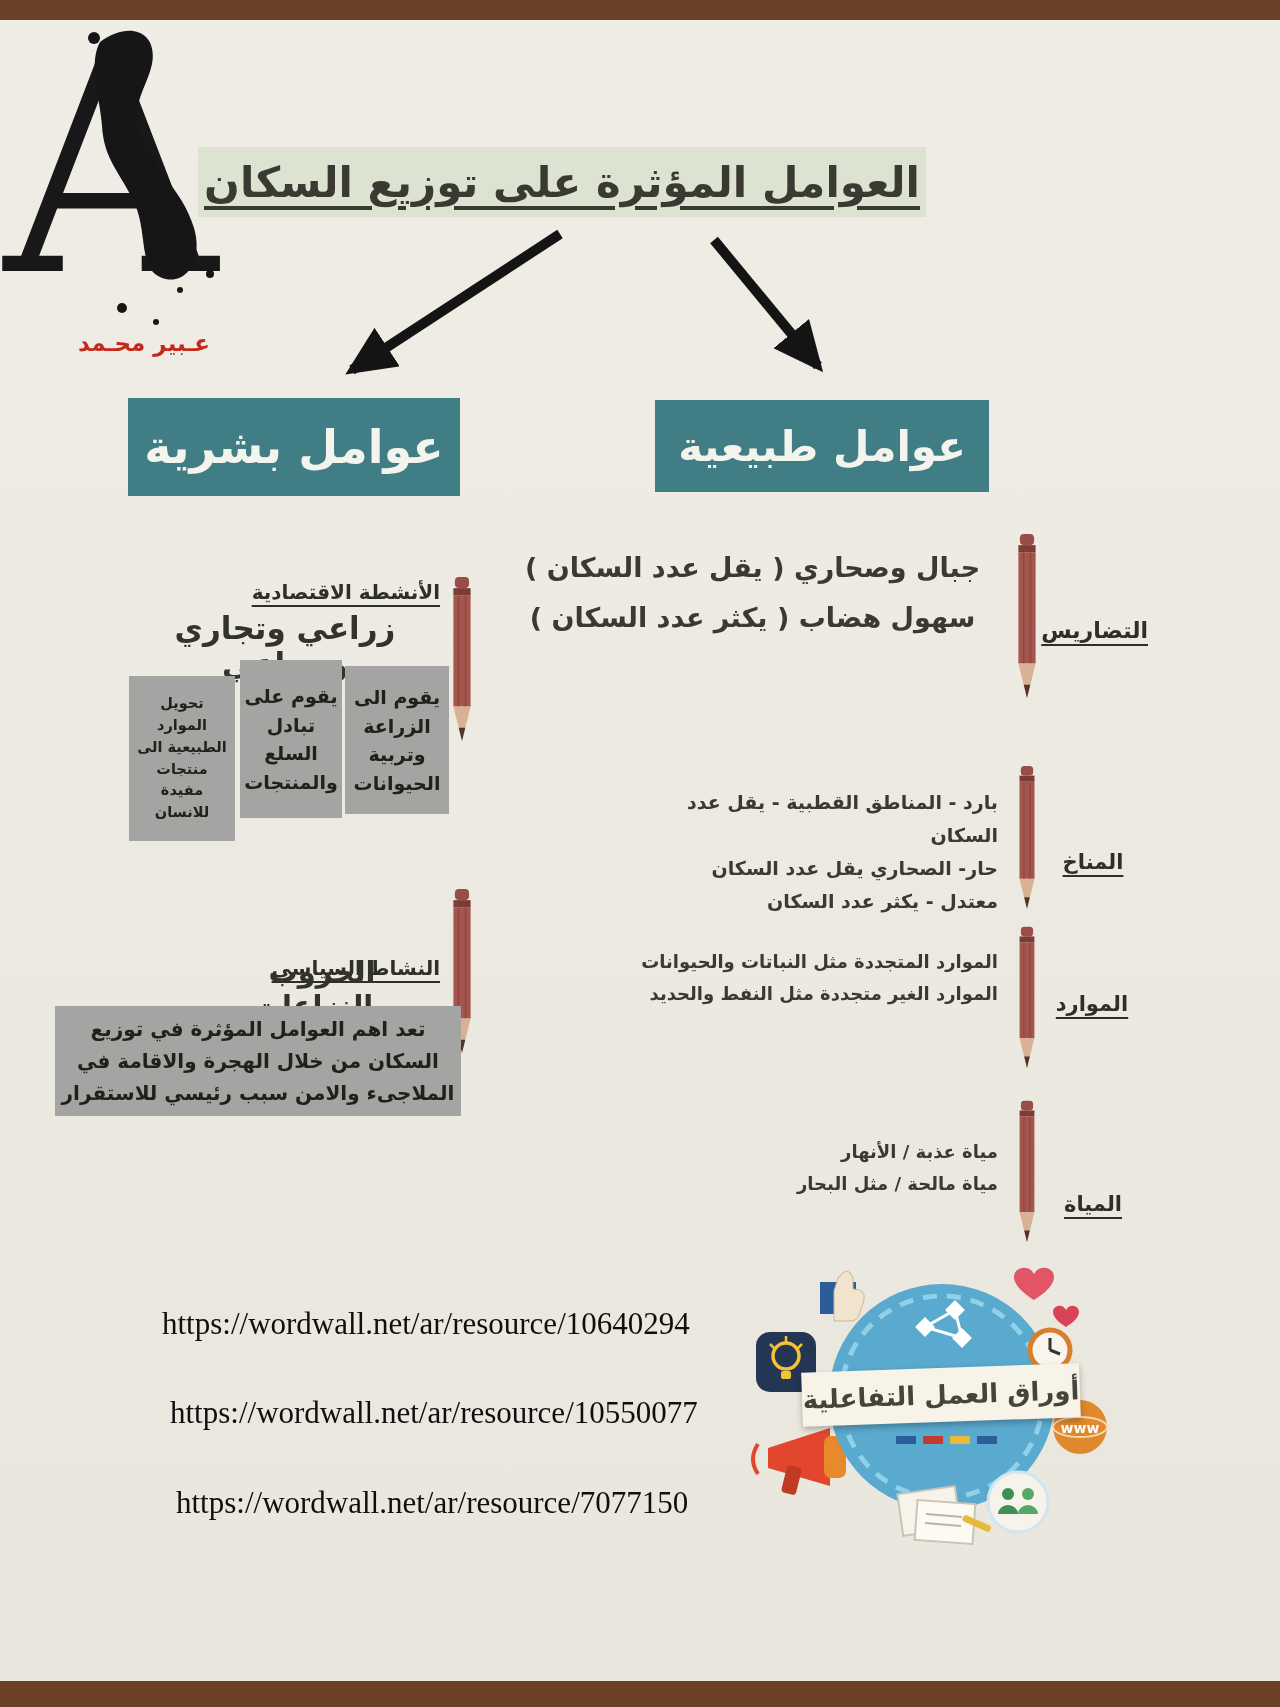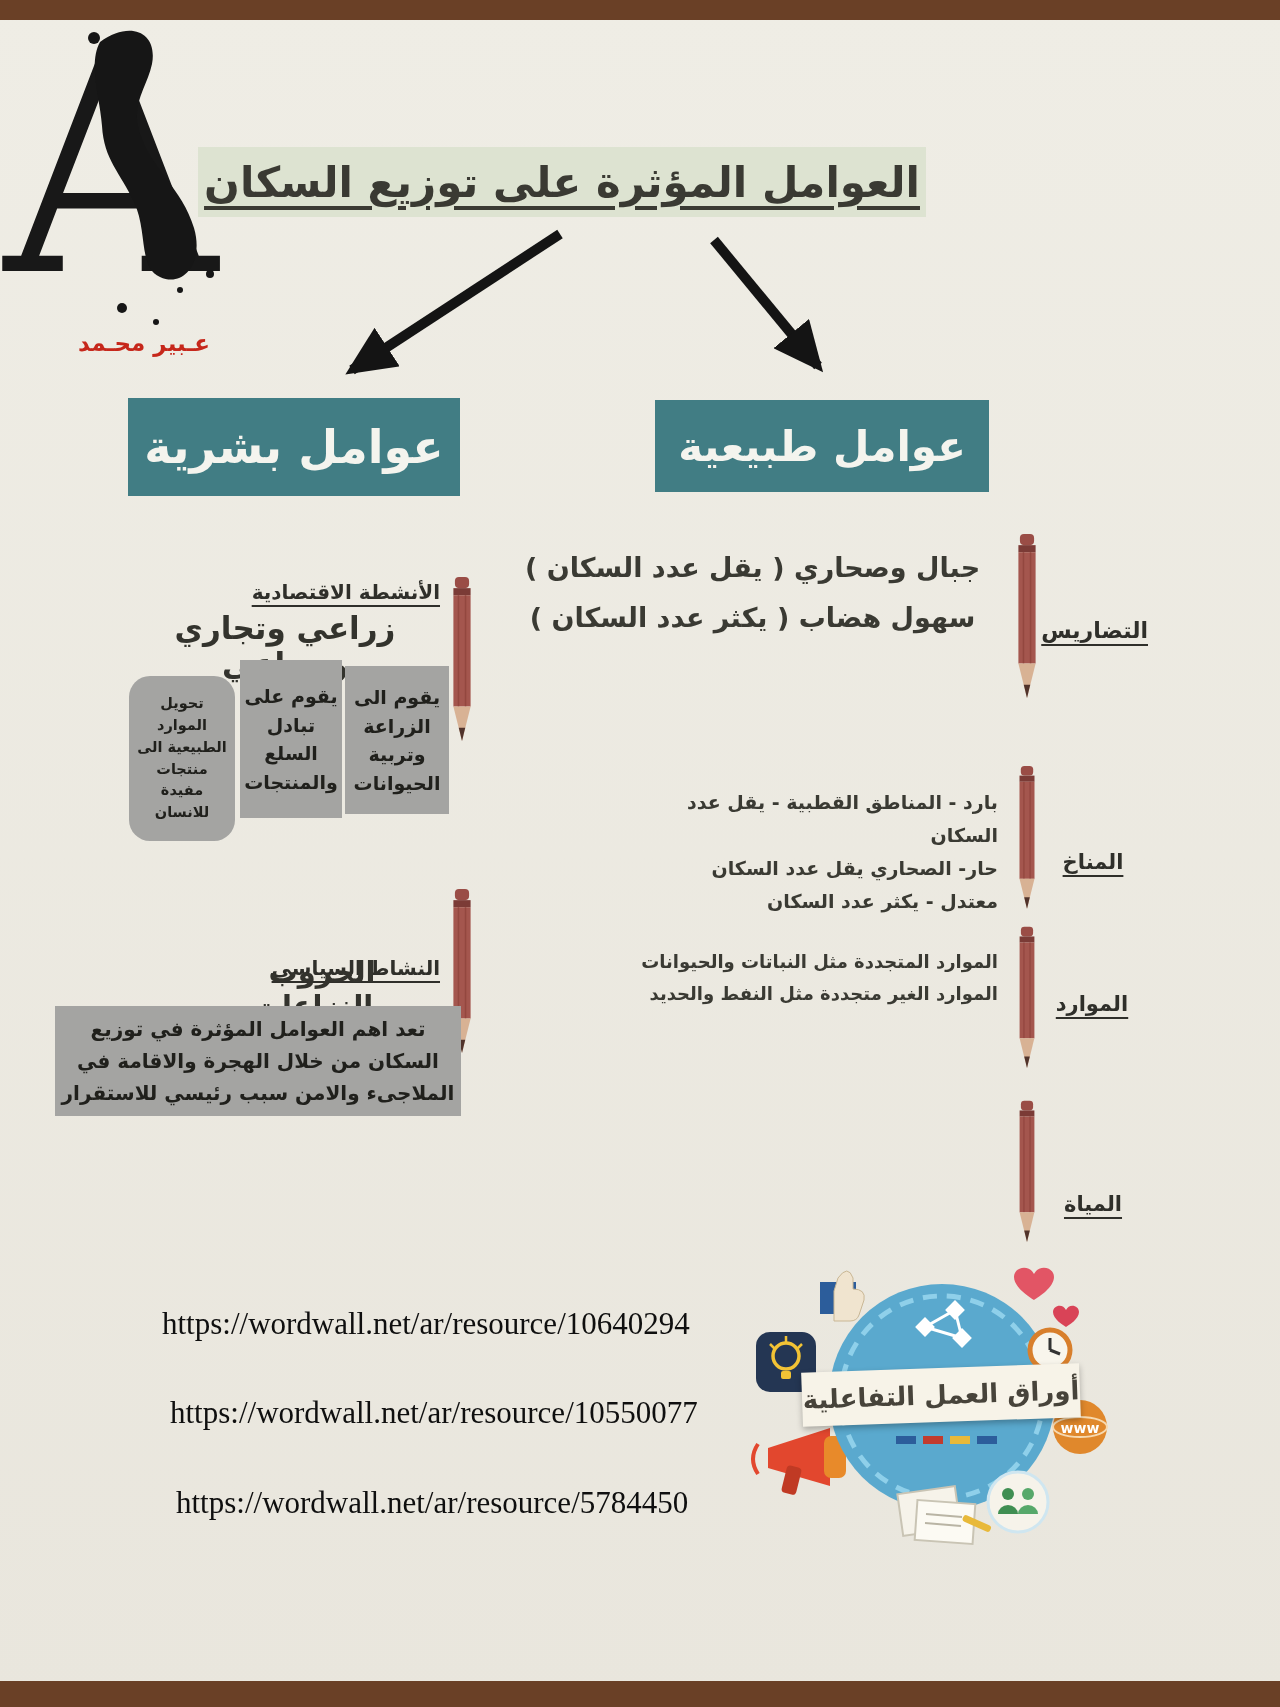--- a/index.html
+++ b/index.html
@@ -111,7 +111,7 @@
 
   <div class="abs card" style="left:345px;top:666px;width:96px;height:140px;font-size:19px;">يقوم الى الزراعة وتربية الحيوانات</div>
   <div class="abs card" style="left:240px;top:660px;width:94px;height:150px;font-size:19px;">يقوم على تبادل السلع والمنتجات</div>
-  <div class="abs card" style="left:129px;top:676px;width:98px;height:157px;font-size:14.5px;border-radius:21px;">تحويل الموارد الطبيعية الى منتجات مفيدة للانسان</div>
+  <div class="abs card" style="left:129px;top:676px;width:98px;height:157px;font-size:14.5px;">تحويل الموارد الطبيعية الى منتجات مفيدة للانسان</div>
 
   <svg class="abs" style="left:447px;top:888px;" width="30" height="172" viewBox="0 0 28 170">
       <use href="#pencil-shape"></use>

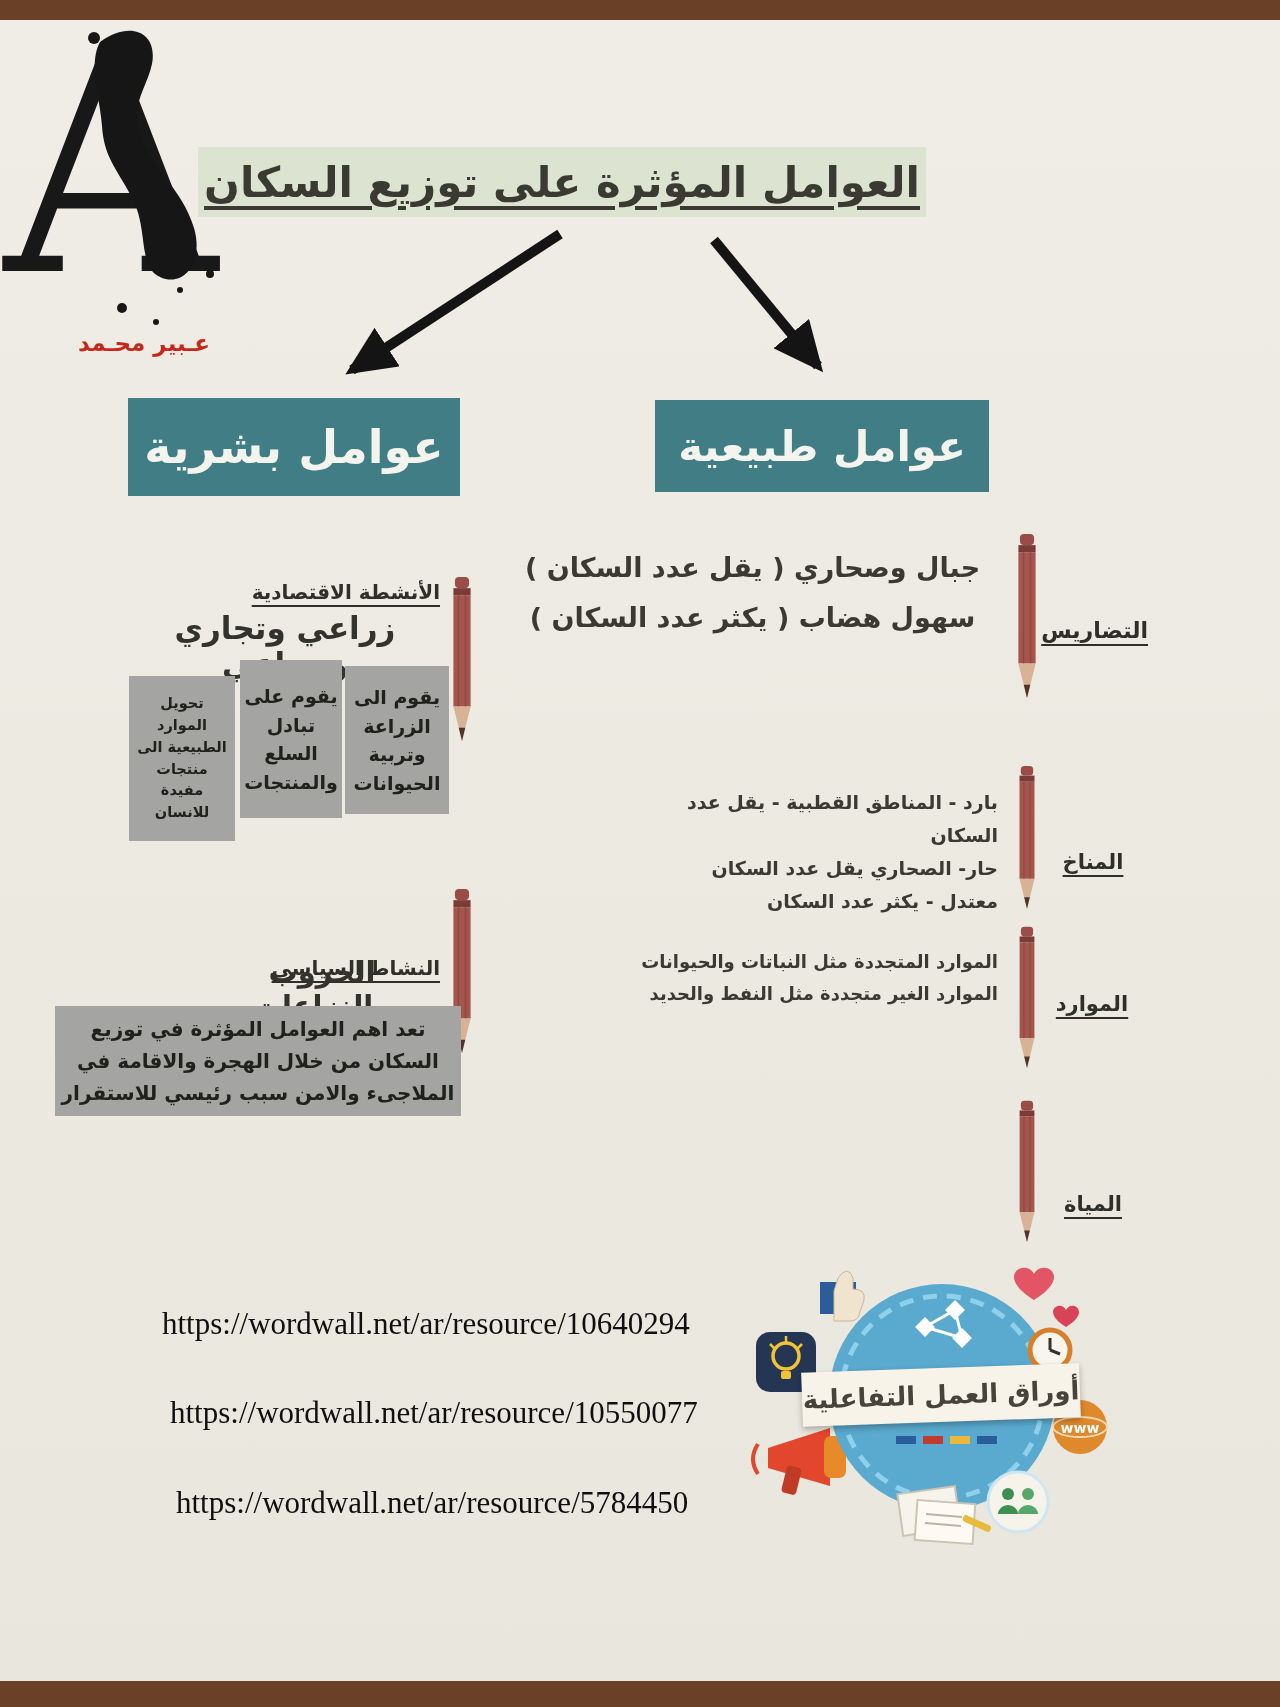--- a/index.html
+++ b/index.html
@@ -102,6 +102,10 @@
   <svg class="abs" style="left:1012px;top:1100px;" width="30" height="148" viewBox="0 0 28 170">
       <use href="#pencil-shape"></use>
     </svg>
+  <div class="abs nat-lines" style="left:700px;top:1136px;width:298px;font-size:18px;line-height:32px;">
+    <div>مياة عذبة / الأنهار</div>
+    <div>مياة مالحة / مثل البحار</div>
+  </div>
 
   <svg class="abs" style="left:447px;top:576px;" width="30" height="172" viewBox="0 0 28 170">
       <use href="#pencil-shape"></use>

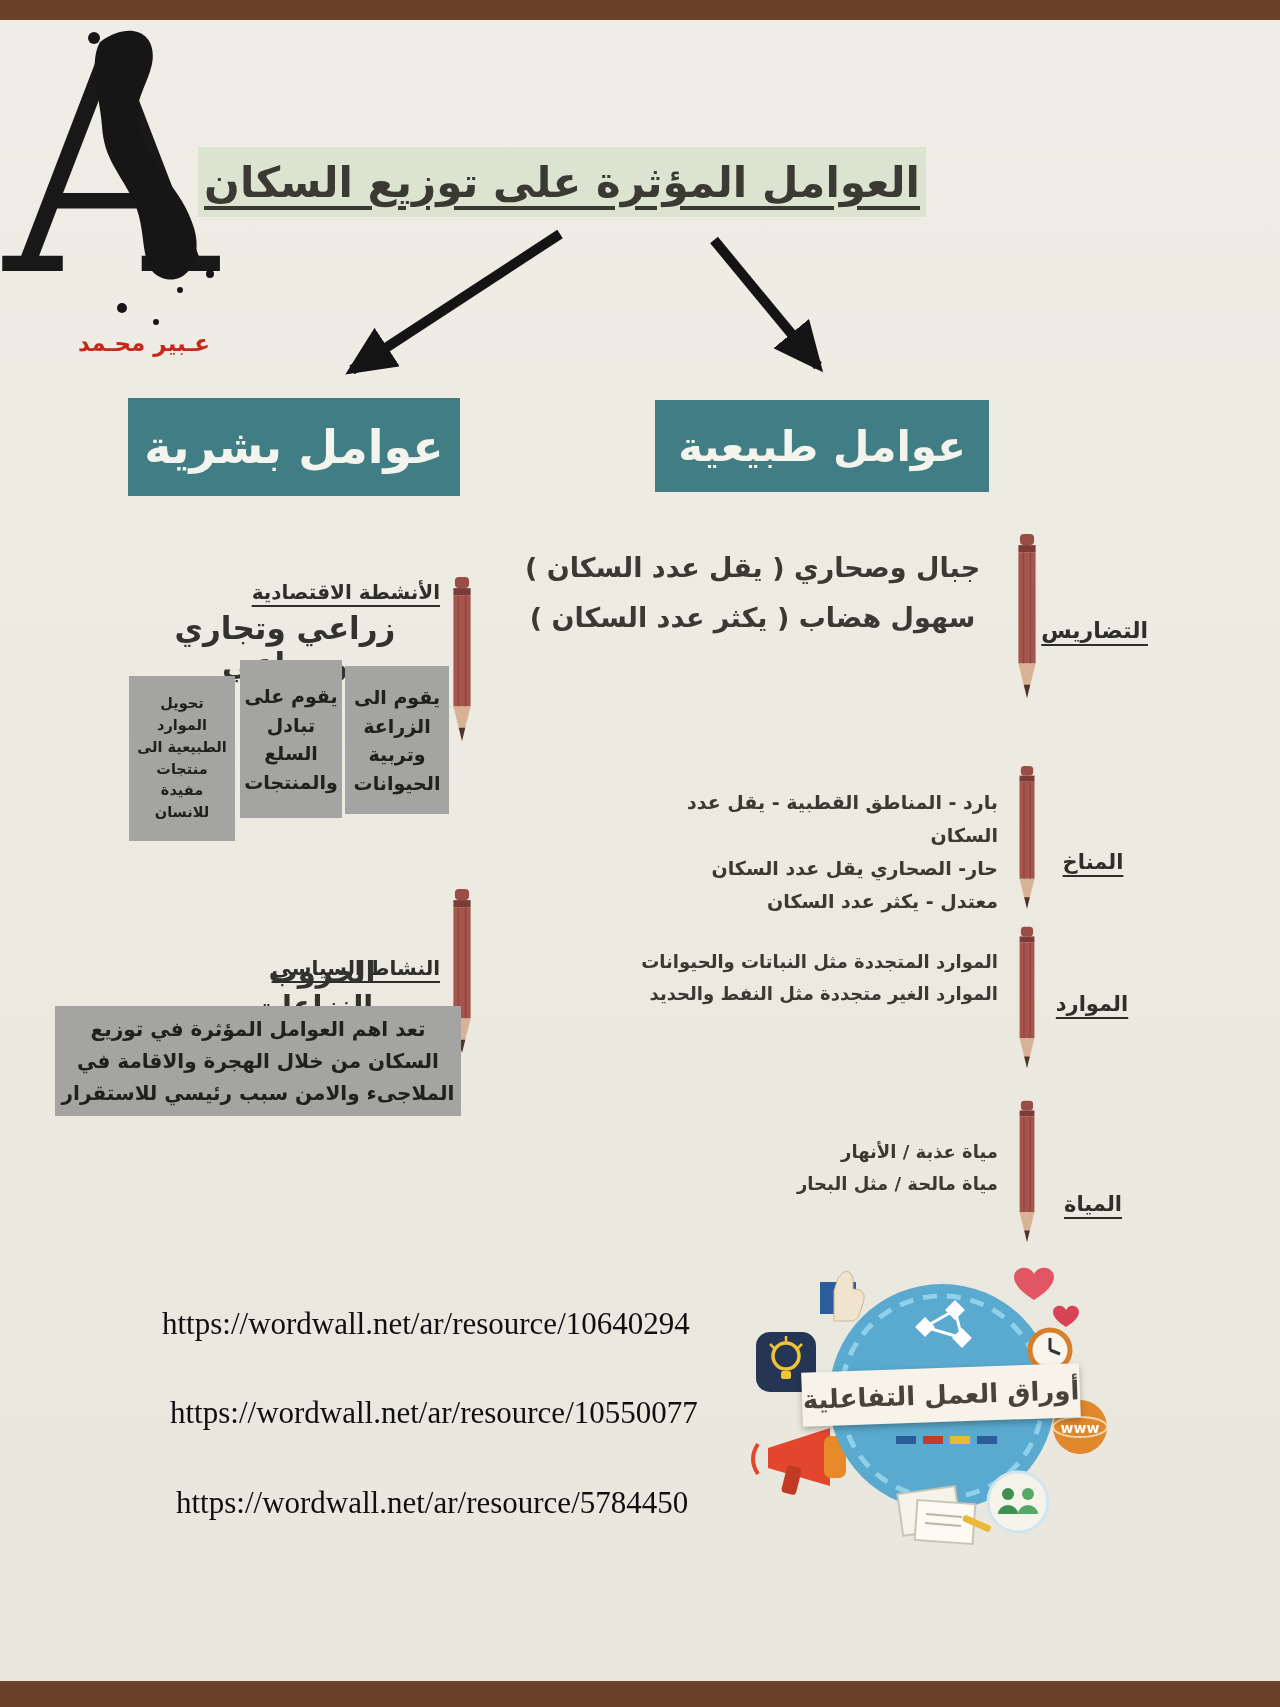--- a/index.html
+++ b/index.html
@@ -126,7 +126,7 @@
 
   <div class="abs url" style="left:162px;top:1297px;">https://wordwall.net/ar/resource/10640294</div>
   <div class="abs url" style="left:170px;top:1386px;">https://wordwall.net/ar/resource/10550077</div>
-  <div class="abs url" style="left:176px;top:1476px;">https://wordwall.net/ar/resource/5784450</div>
+  <div class="abs url" style="left:176px;top:1476px;">https://wordwall.net/ar/resource/7077150</div>
 
   <div class="abs" style="left:750px;top:1252px;width:385px;height:310px;">
     <svg width="385" height="310" viewBox="0 0 385 310">

